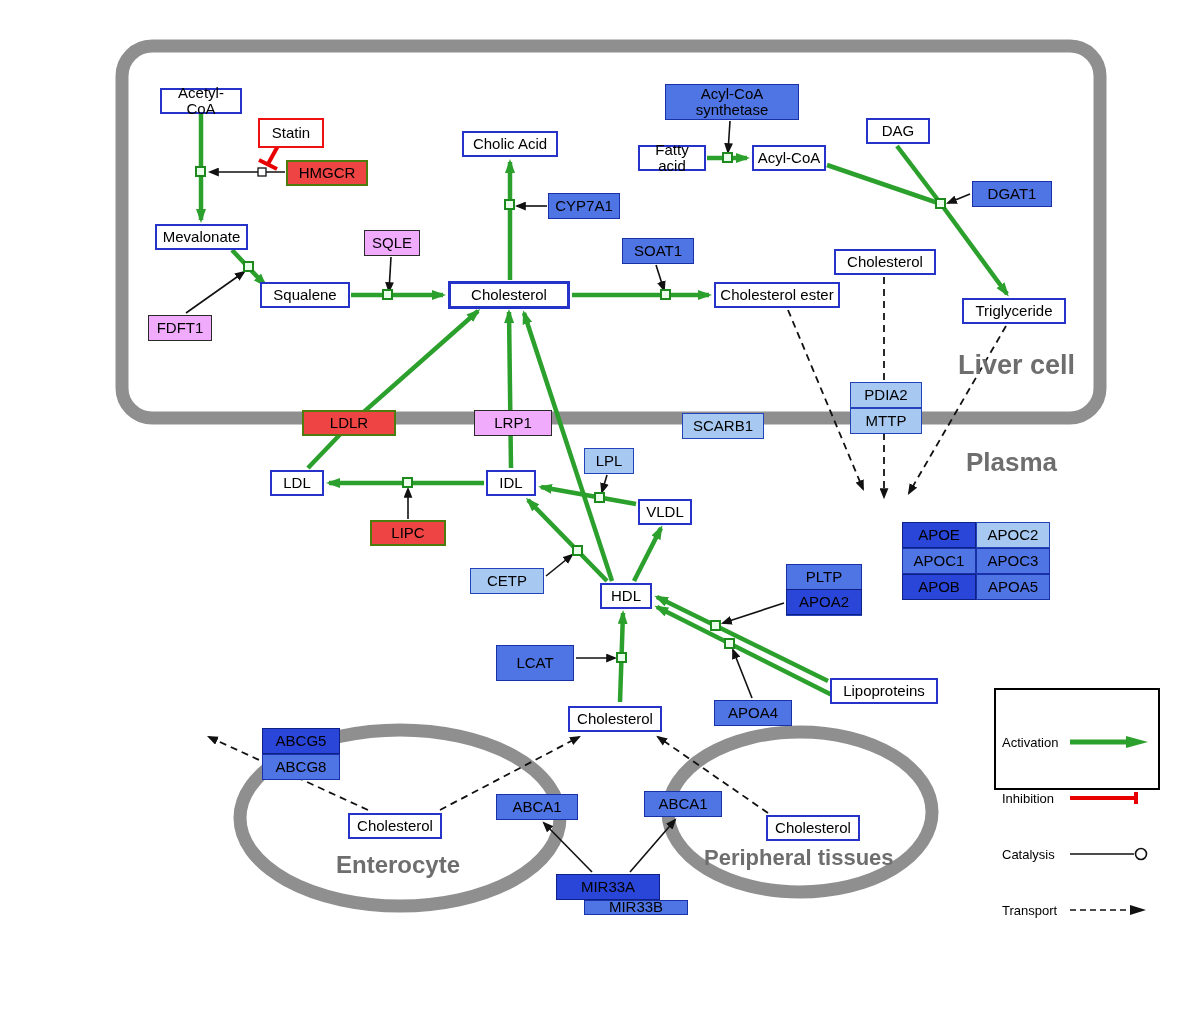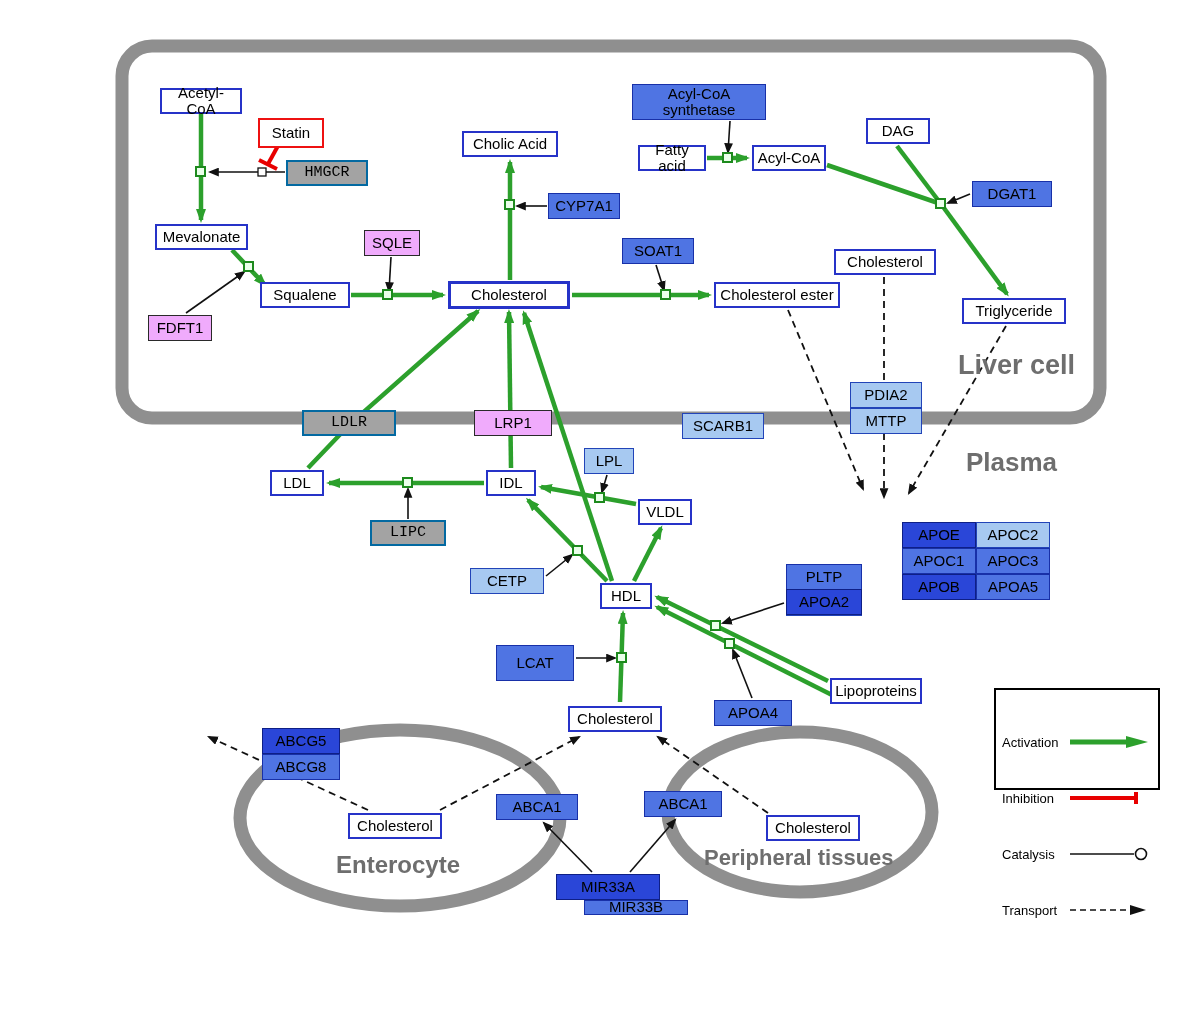--- a/index.html
+++ b/index.html
@@ -130,7 +130,7 @@
   <div class="node v-bm" style="left:548px;top:193px;width:72px;height:26px">CYP7A1</div>
   <div class="node v-bm" style="left:622px;top:238px;width:72px;height:26px">SOAT1</div>
   <div class="node v-white" style="left:714px;top:282px;width:126px;height:26px">Cholesterol ester</div>
-  <div class="node v-bm" style="left:632px;top:84px;width:134px;height:36px">Acyl-CoA synthetase</div>
+  <div class="node v-bm" style="left:665px;top:84px;width:134px;height:36px">Acyl-CoA synthetase</div>
   <div class="node v-white" style="left:638px;top:145px;width:68px;height:26px">Fatty acid</div>
   <div class="node v-white" style="left:752px;top:145px;width:74px;height:26px">Acyl-CoA</div>
   <div class="node v-white" style="left:866px;top:118px;width:64px;height:26px">DAG</div>

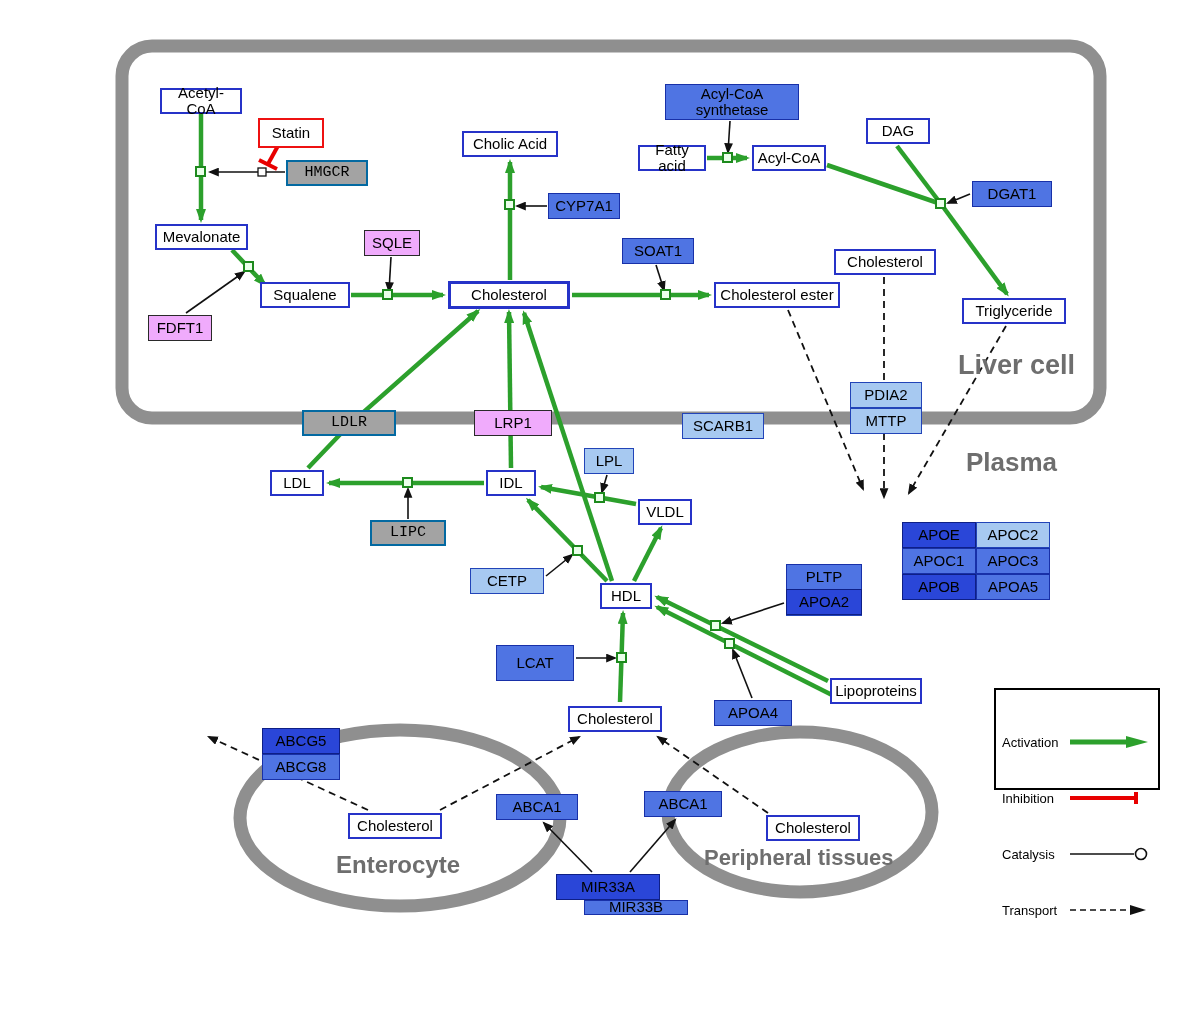--- a/index.html
+++ b/index.html
@@ -12,7 +12,7 @@
   .v-white{background:#fff;border:2px solid #2633c8;}
   .v-hub{background:#fff;border:3px solid #2633c8;}
   .v-red{background:#fff;border:2.5px solid #ee1111;}
-  .v-yellow{background:#a3a3a3;border:2px solid #0369a1;font-family:Liberation Mono, monospace;}
+  .v-yellow{background:#ef4444;border:2px solid #4d7c0f;}
   .v-cream{background:#f0abfc;border:1.5px solid #2a2a2a;}
   .v-bl{background:#a7c9f1;border:1.5px solid #2244b8;}
   .v-bm{background:#4f74e3;border:1.5px solid #1830a8;}

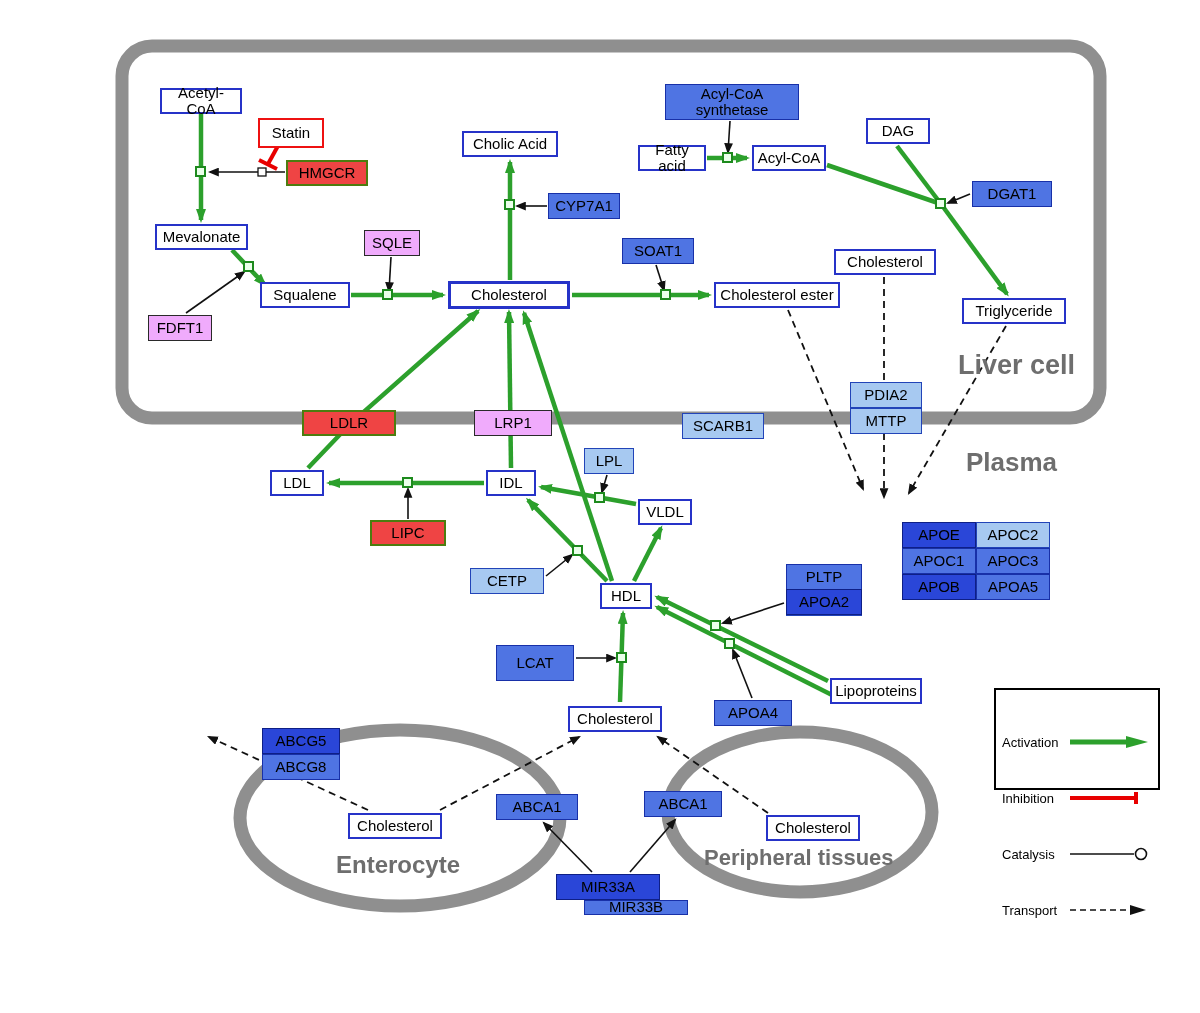--- a/index.html
+++ b/index.html
@@ -164,7 +164,7 @@
   <div class="node v-bm" style="left:976px;top:574px;width:74px;height:26px">APOA5</div>
 
   <div class="node v-bm" style="left:714px;top:700px;width:78px;height:26px">APOA4</div>
-  <div class="node v-white" style="left:830px;top:678px;width:92px;height:26px">Lipoproteins</div>
+  <div class="node v-white" style="left:830px;top:678px;width:108px;height:26px">Lipoproteins</div>
   <div class="node v-bm" style="left:496px;top:645px;width:78px;height:36px">LCAT</div>
   <div class="node v-white" style="left:568px;top:706px;width:94px;height:26px">Cholesterol</div>
 

